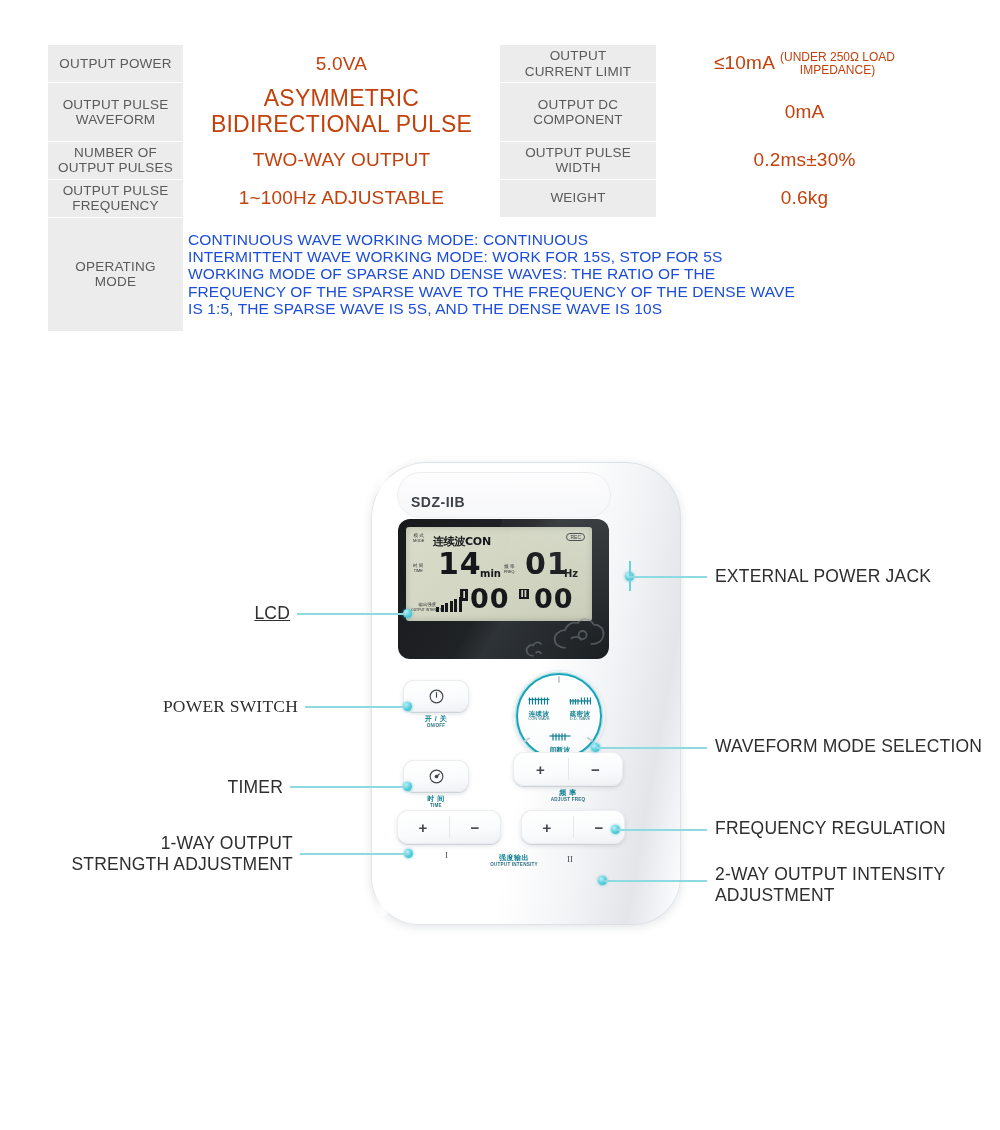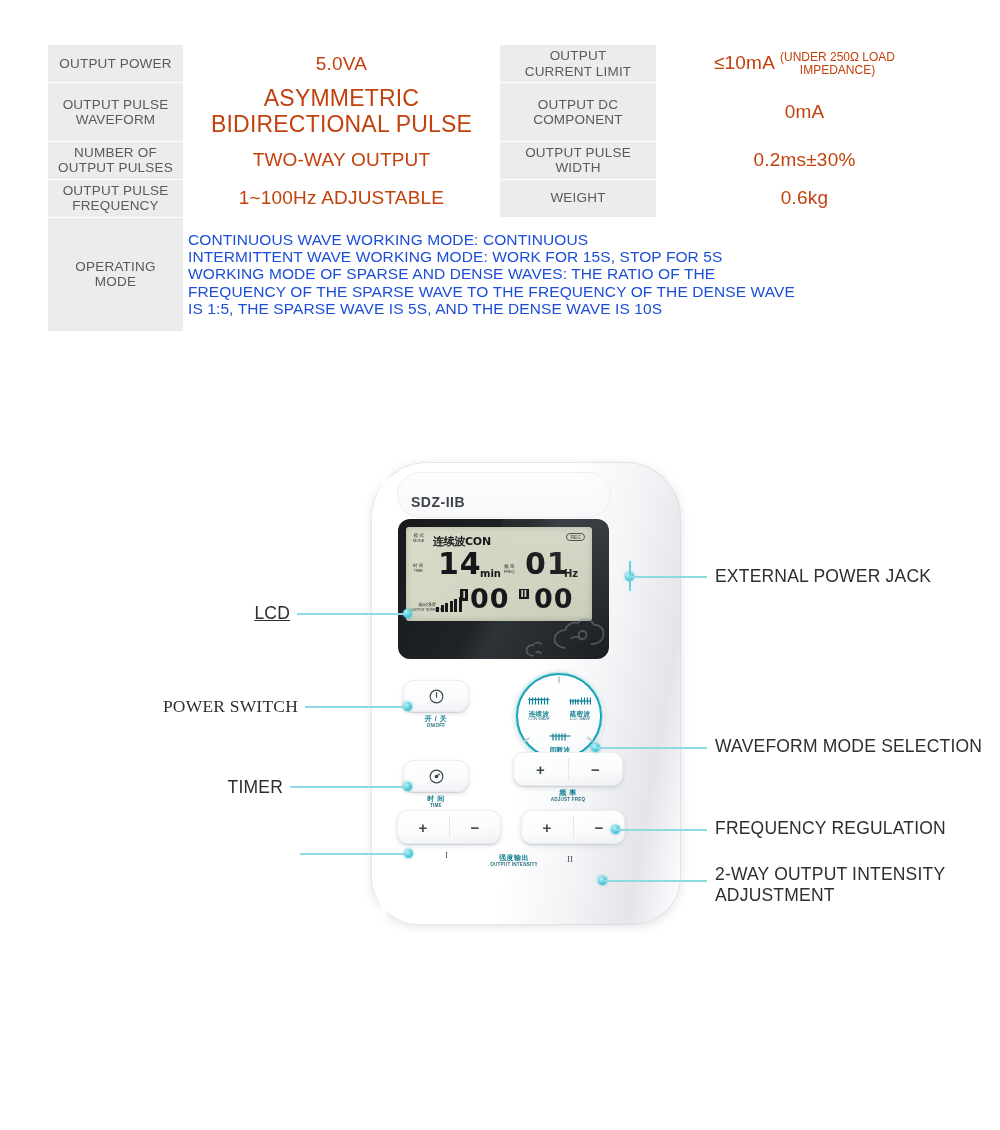--- a/index.html
+++ b/index.html
@@ -459,6 +459,8 @@
 
   <div class="dot" style="left:404px;top:409px;"></div>
   <div class="lead" style="left:300px;top:413px;width:108px;"></div>
+  <div class="callout r" style="left:28px;top:393px;width:265px;">1-WAY OUTPUT
+STRENGTH ADJUSTMENT</div>
 
   <div class="dot" style="left:625px;top:132px;"></div>
   <div class="lead-v" style="left:629px;top:121px;height:30px;"></div>

